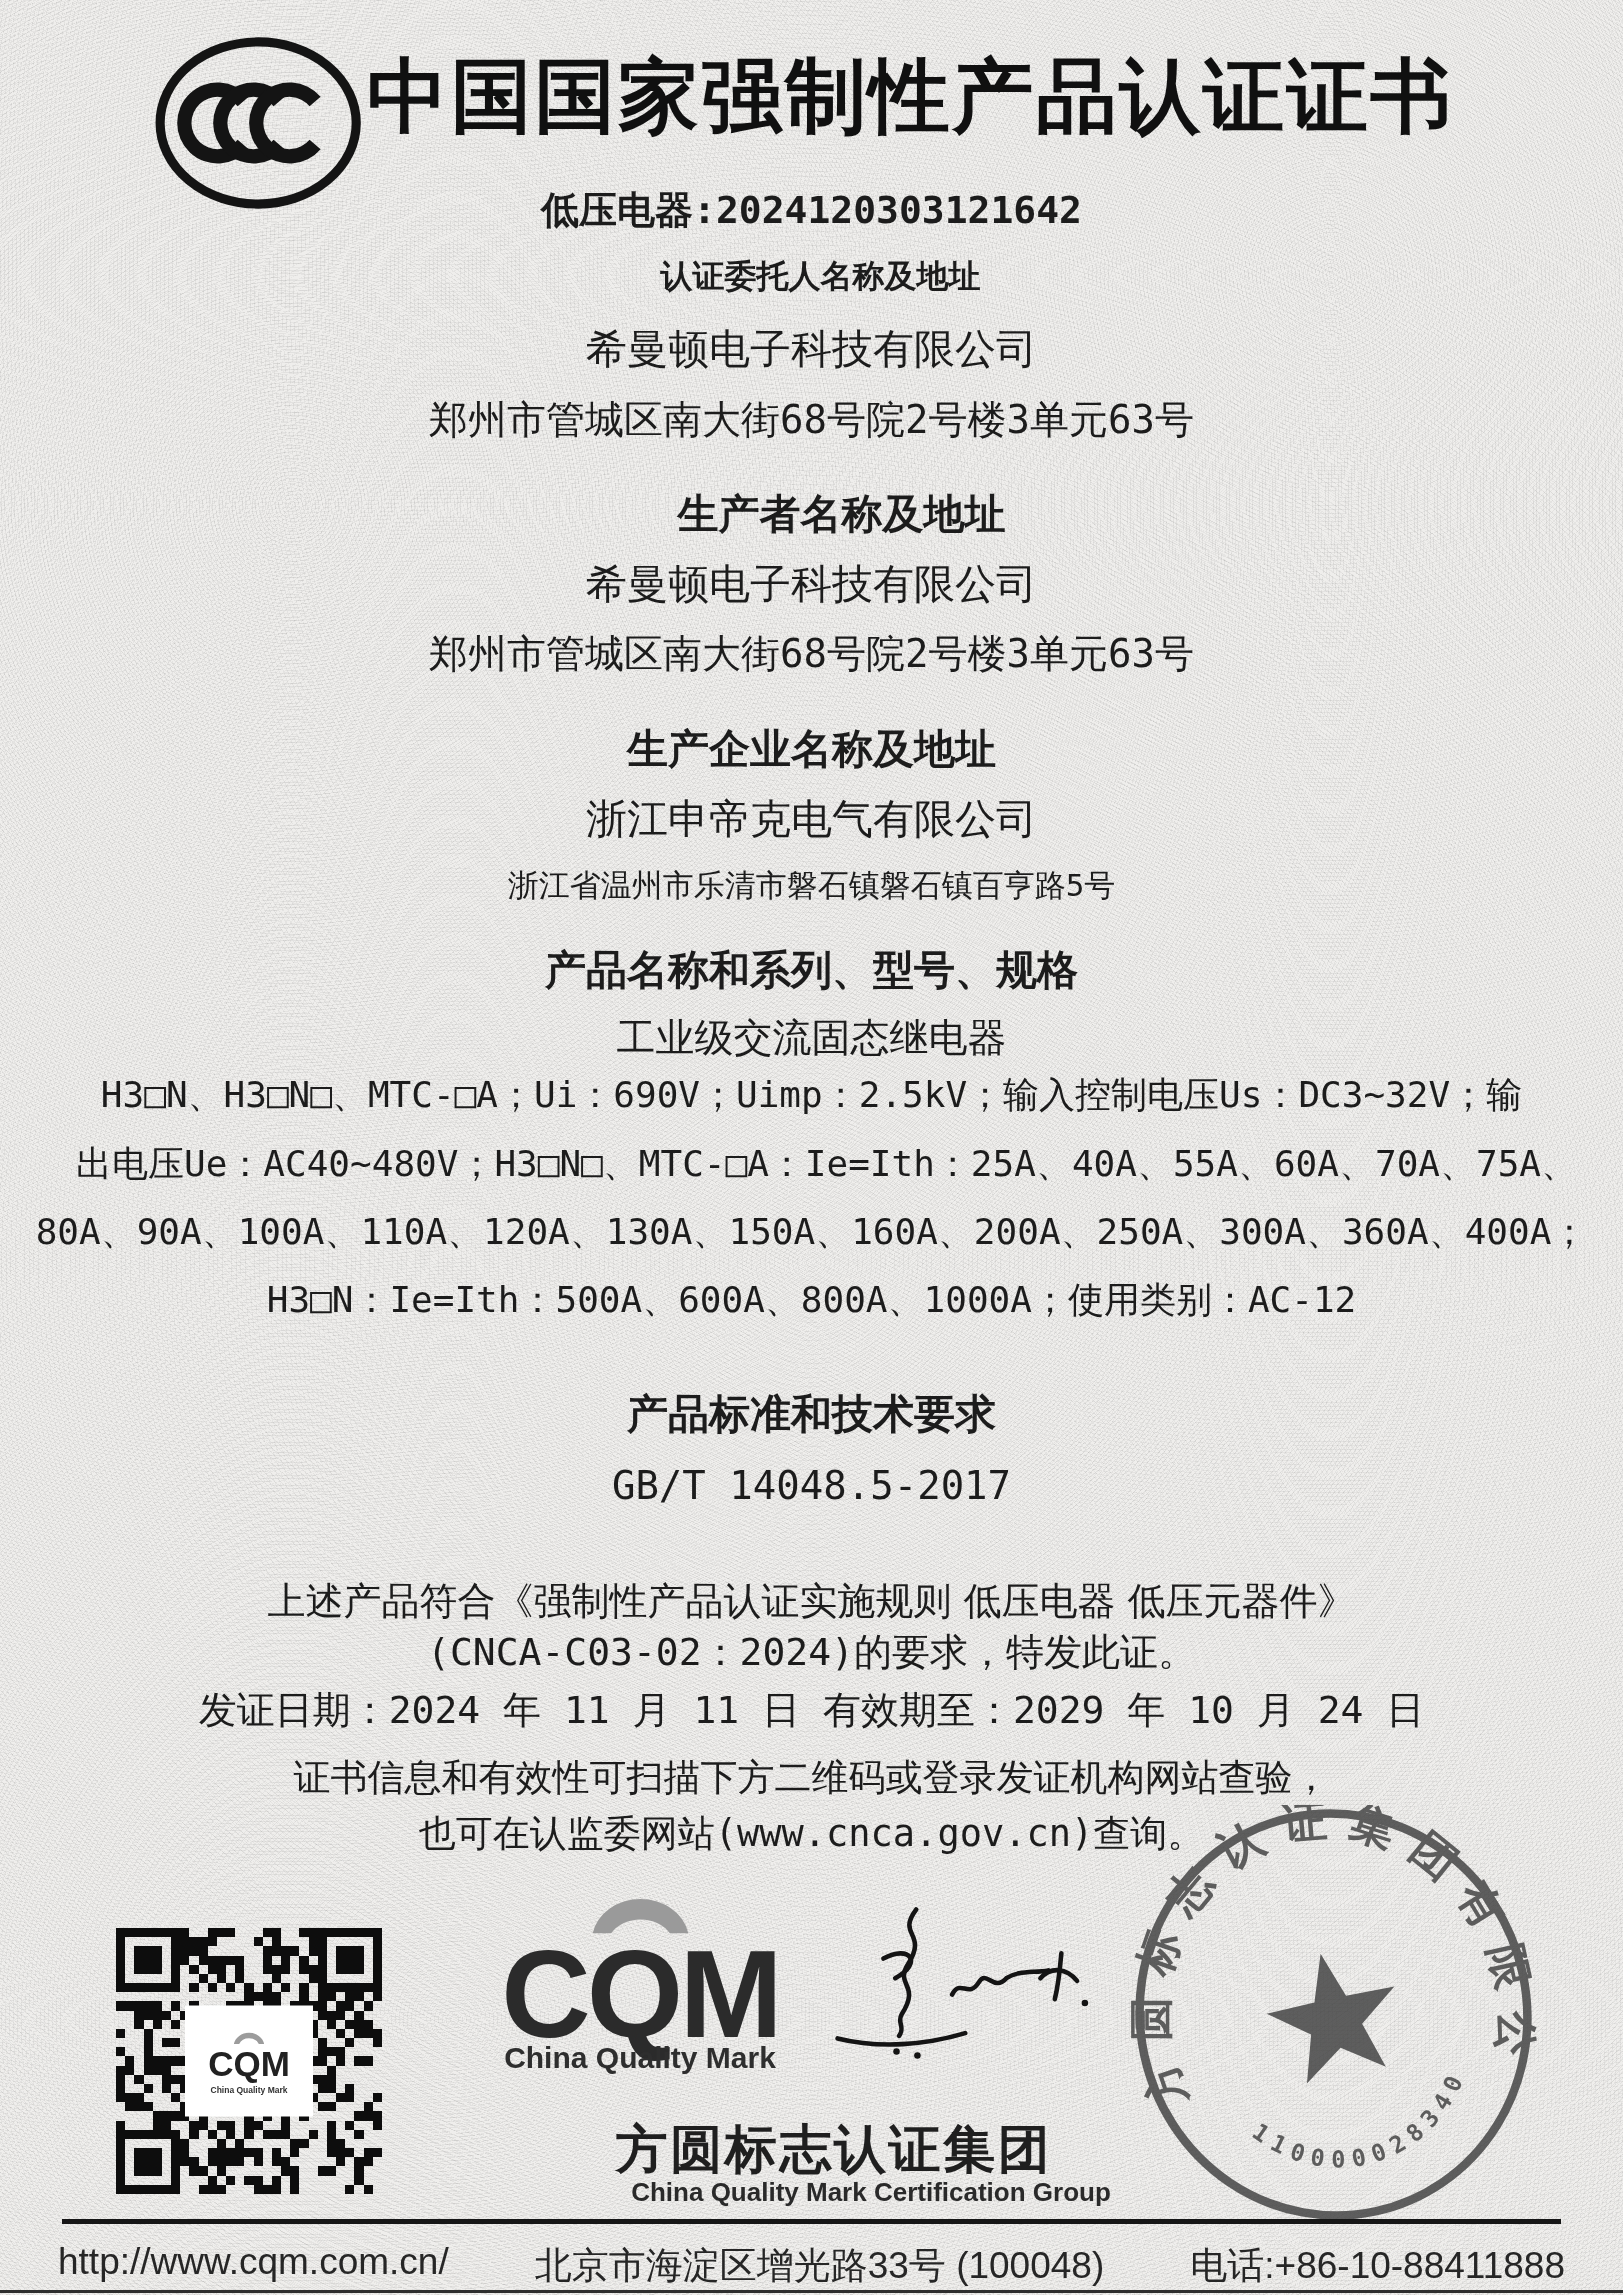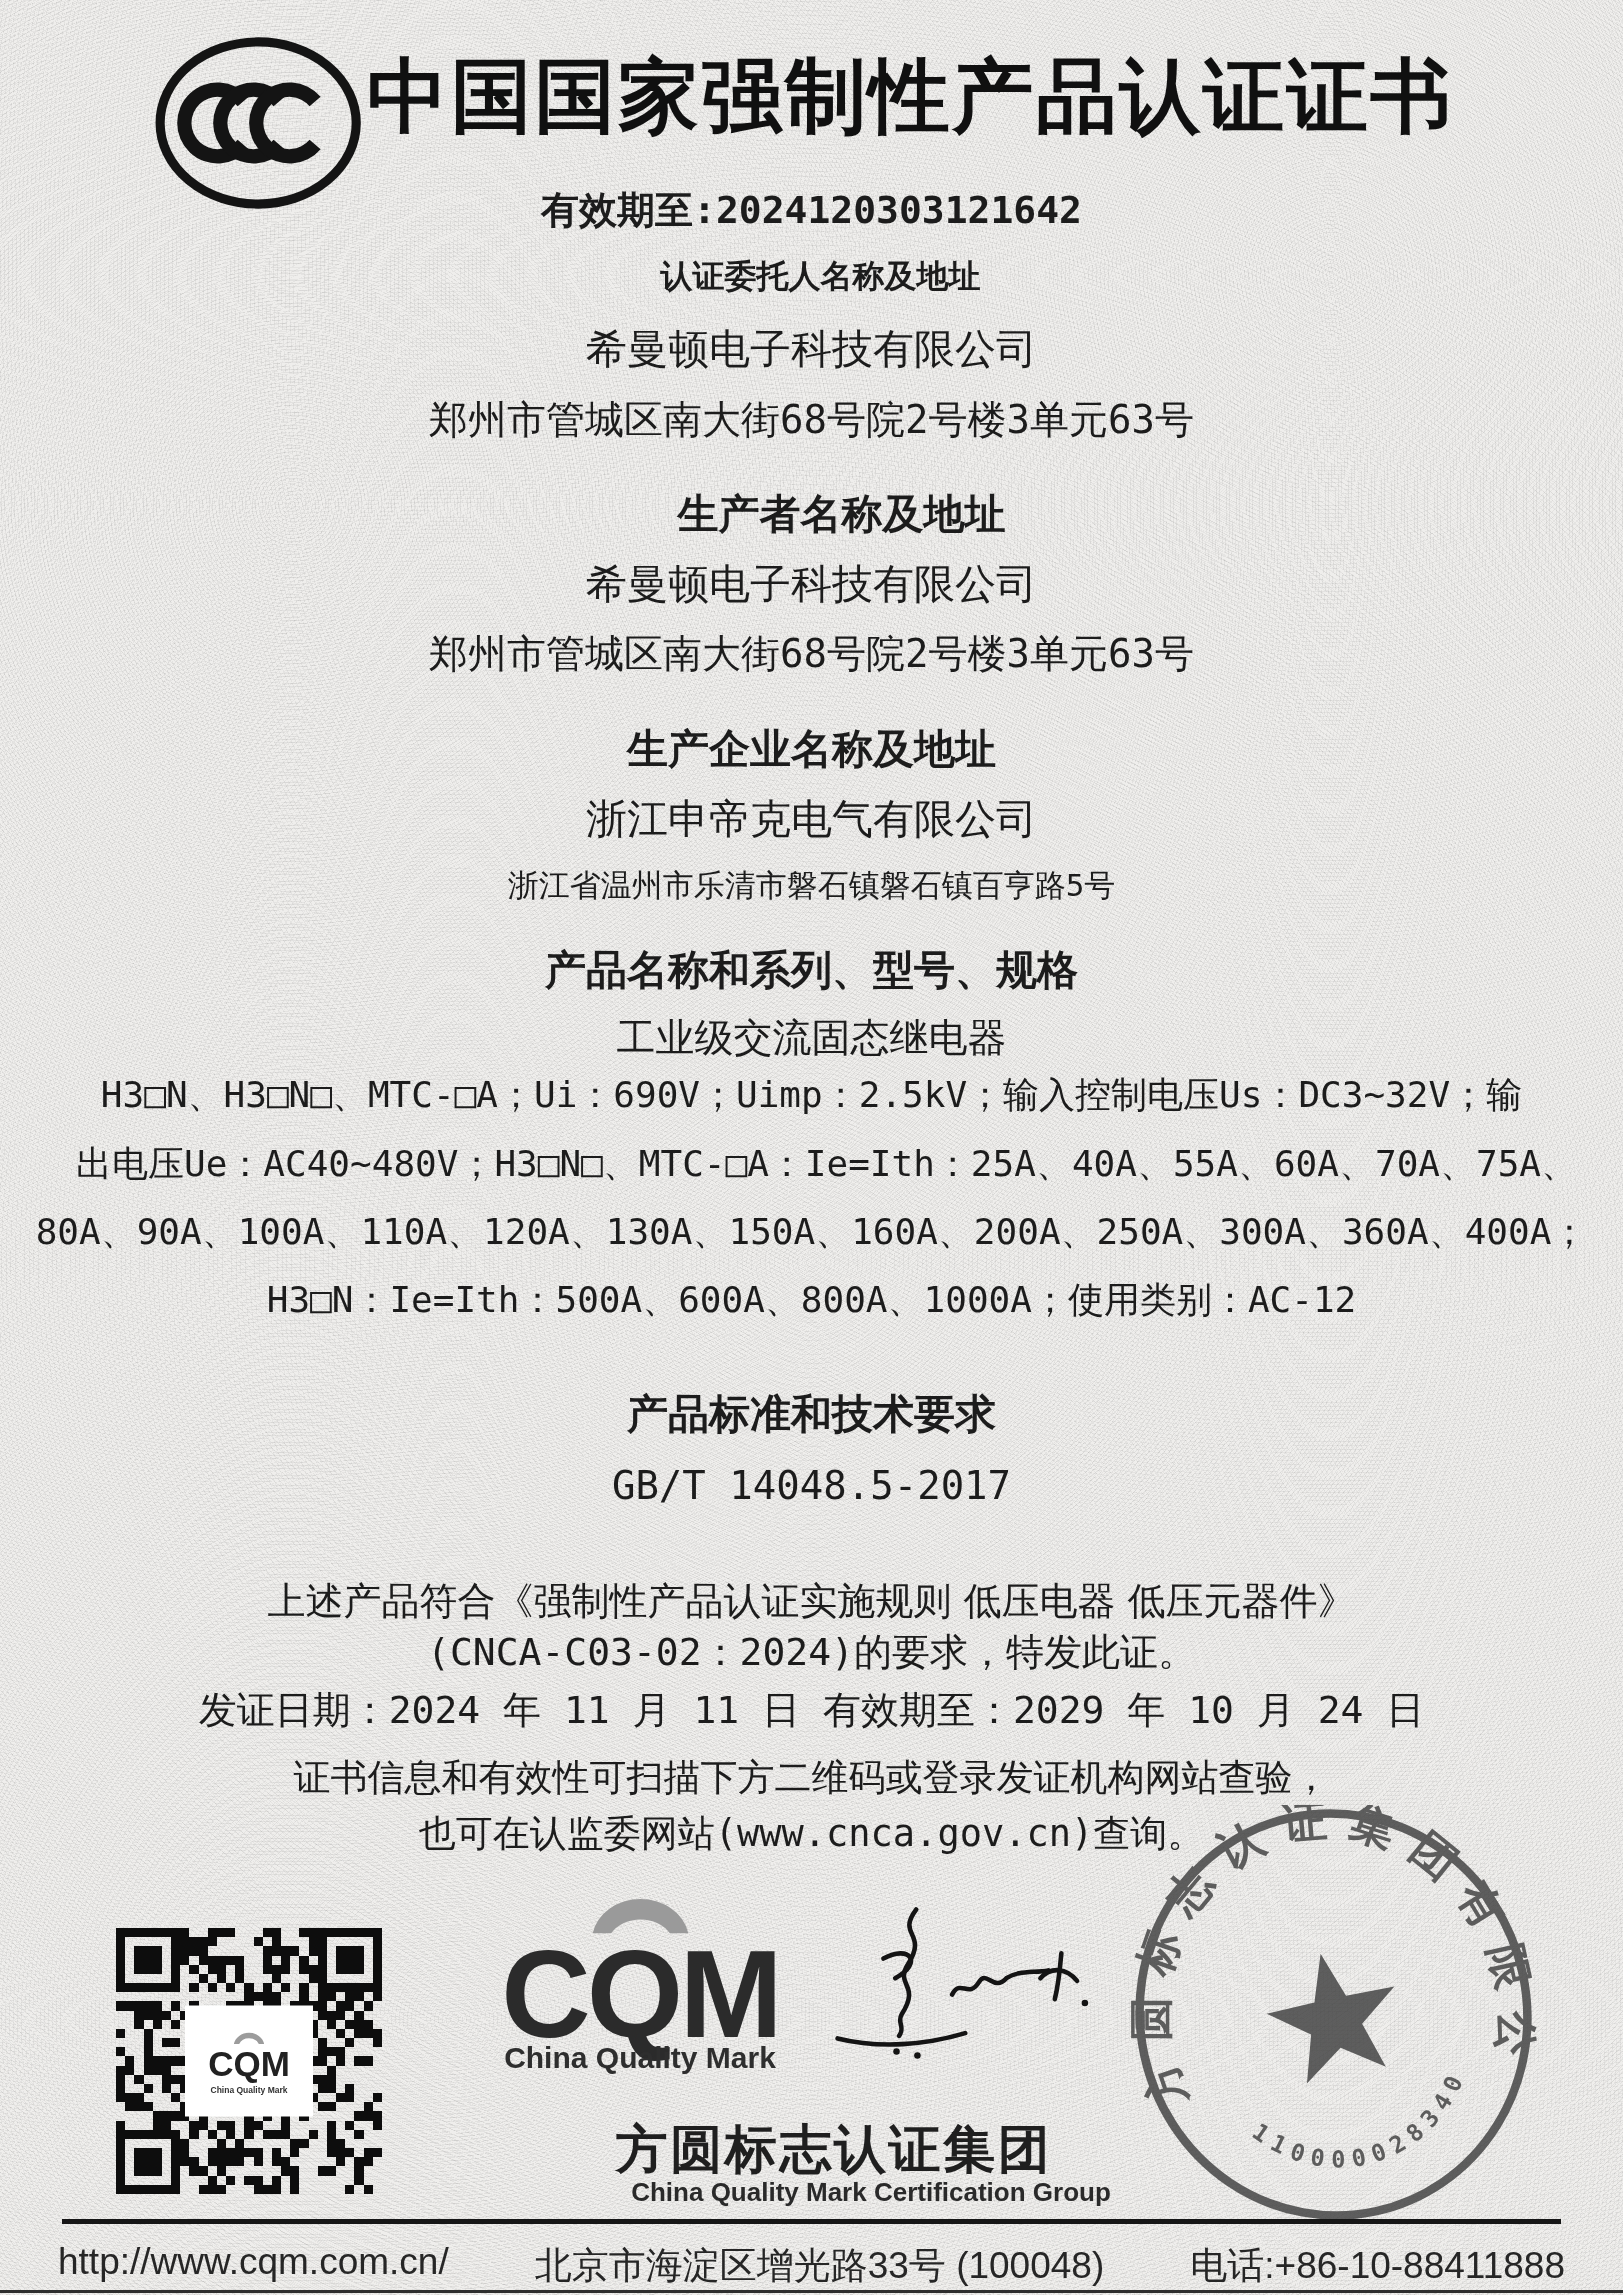--- a/index.html
+++ b/index.html
@@ -65,7 +65,7 @@
   <div class="abs title" style="top:51px;left:367px;width:1087px;font-size:81px;">中国国家强制性产品认证证书</div>
 
   <div class="abs hd mixed" style="top:189px;font-size:38px;">
-    <span>有效期至:</span><span>2024120303121642</span>
+    <span>低压电器:</span><span>2024120303121642</span>
   </div>
 
   <div class="abs hd" style="top:259px;font-size:32px;margin-left:9px;">认证委托人名称及地址</div>

